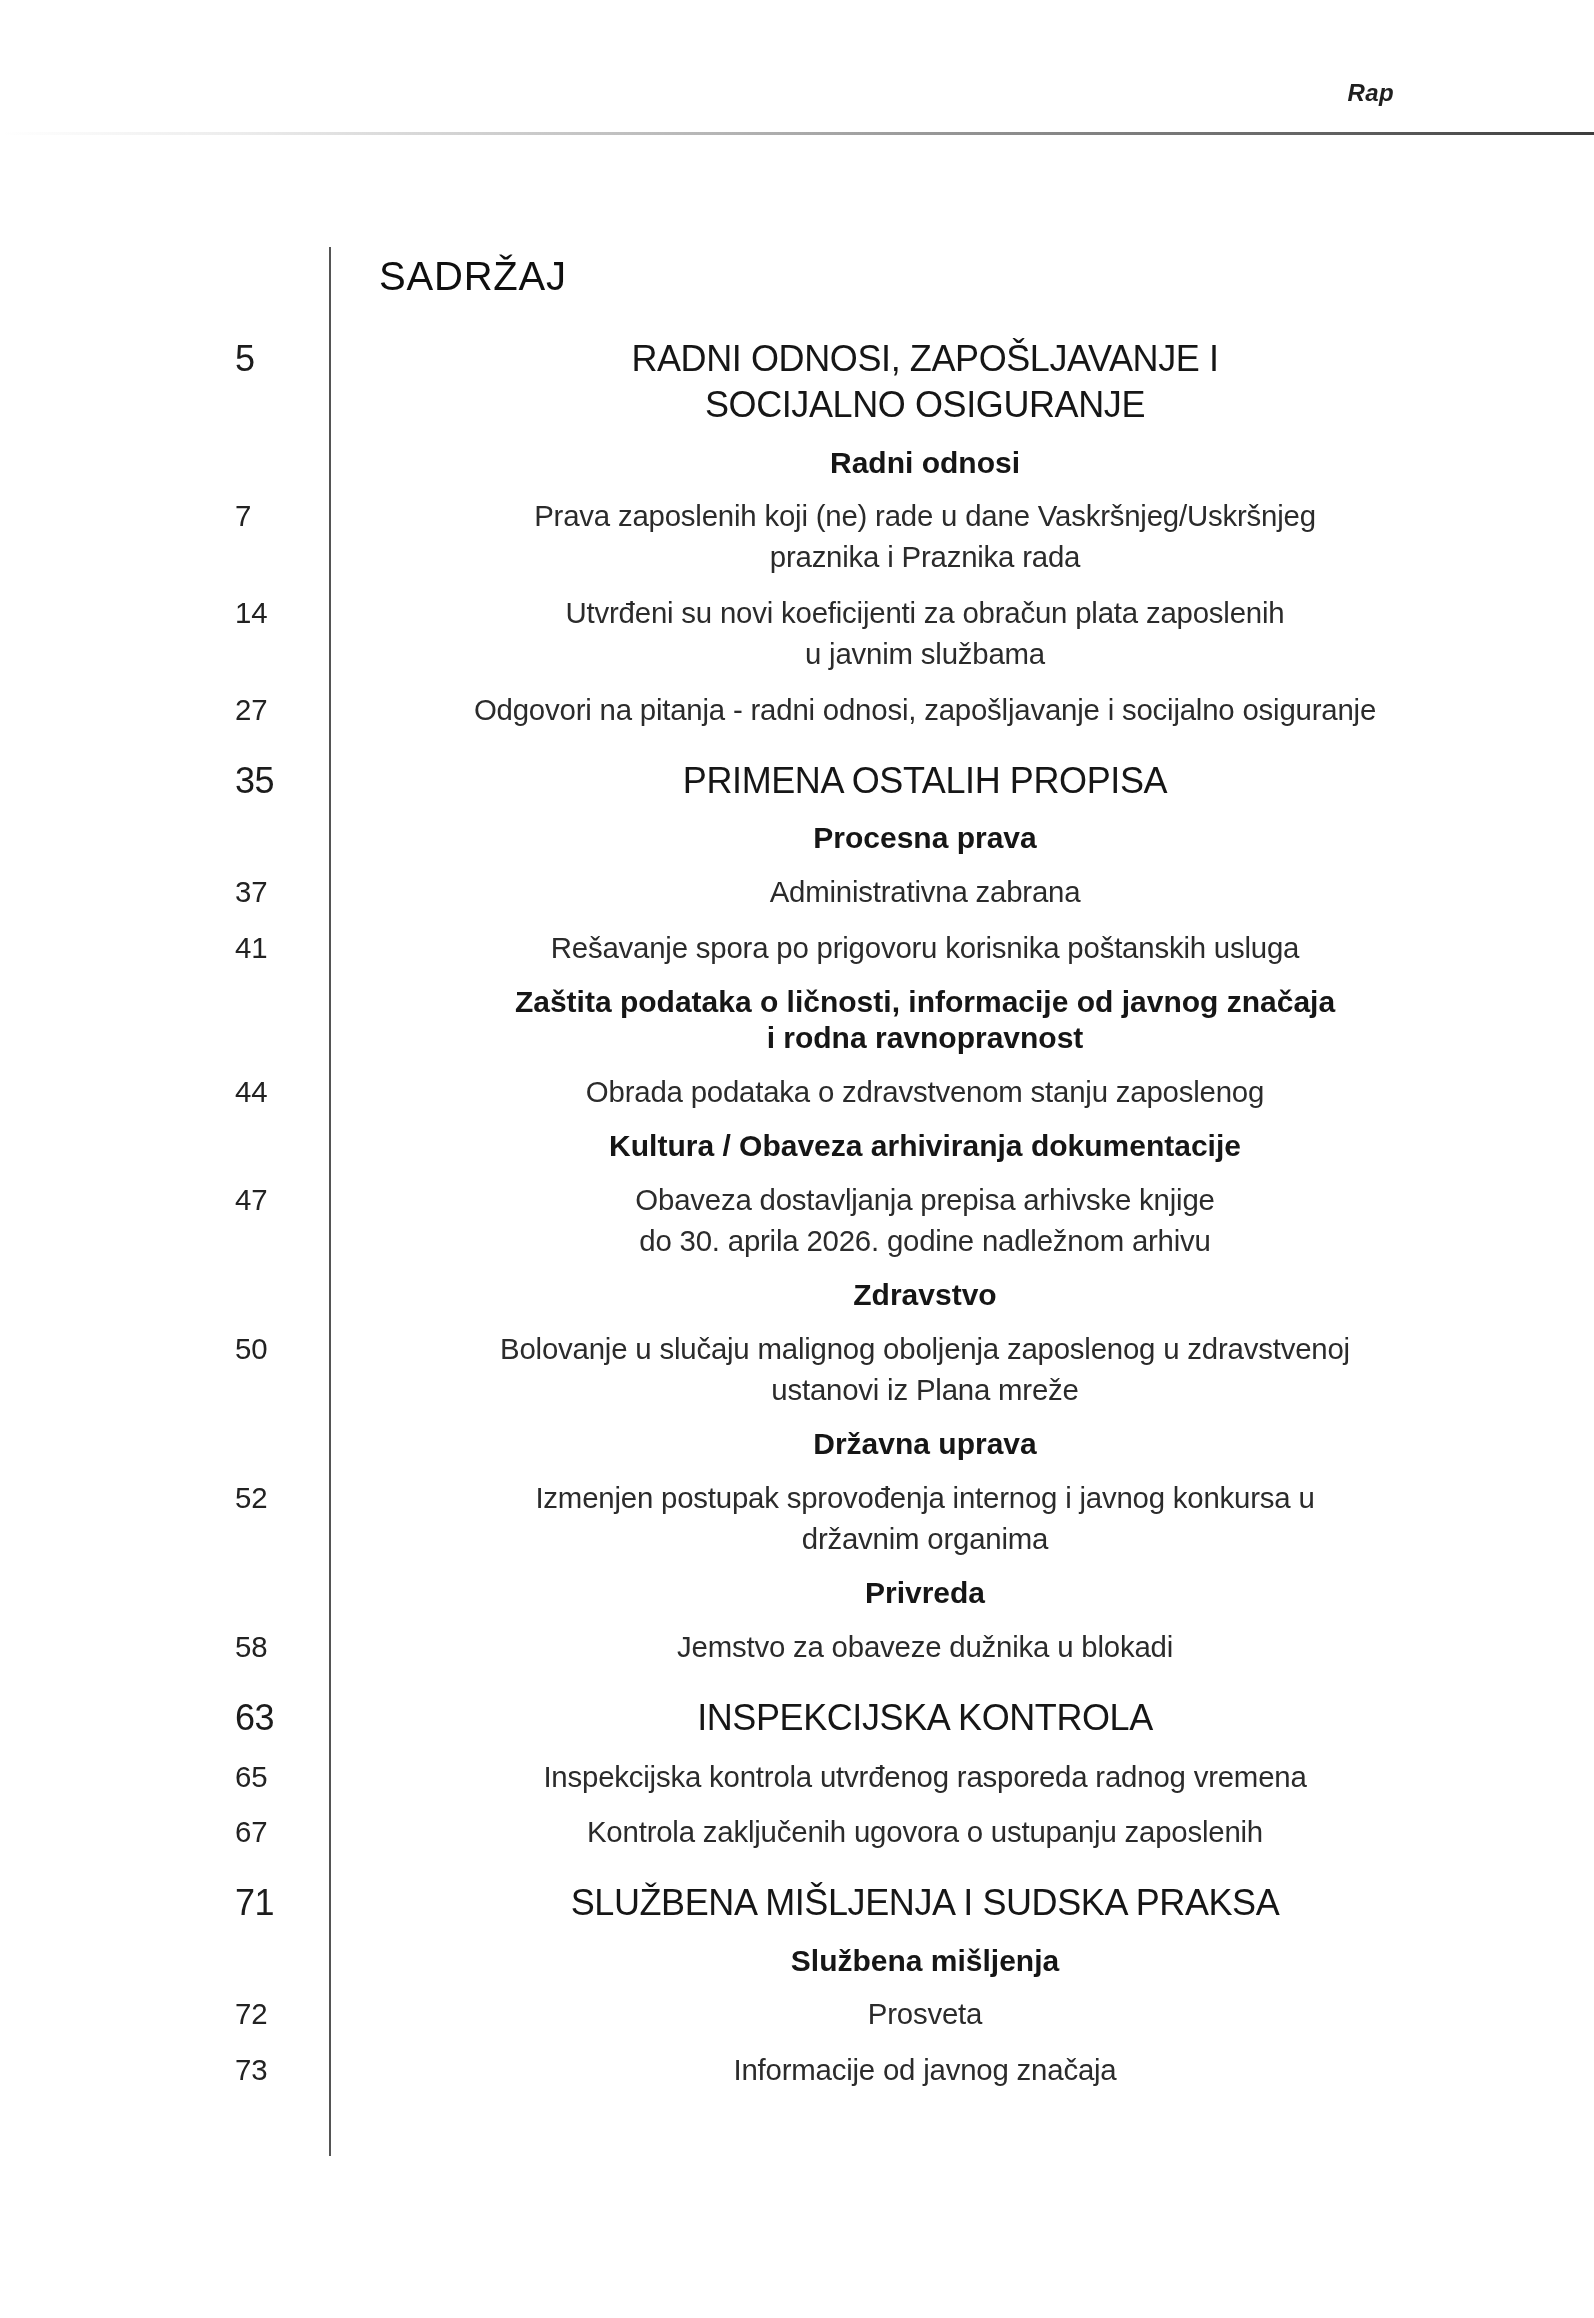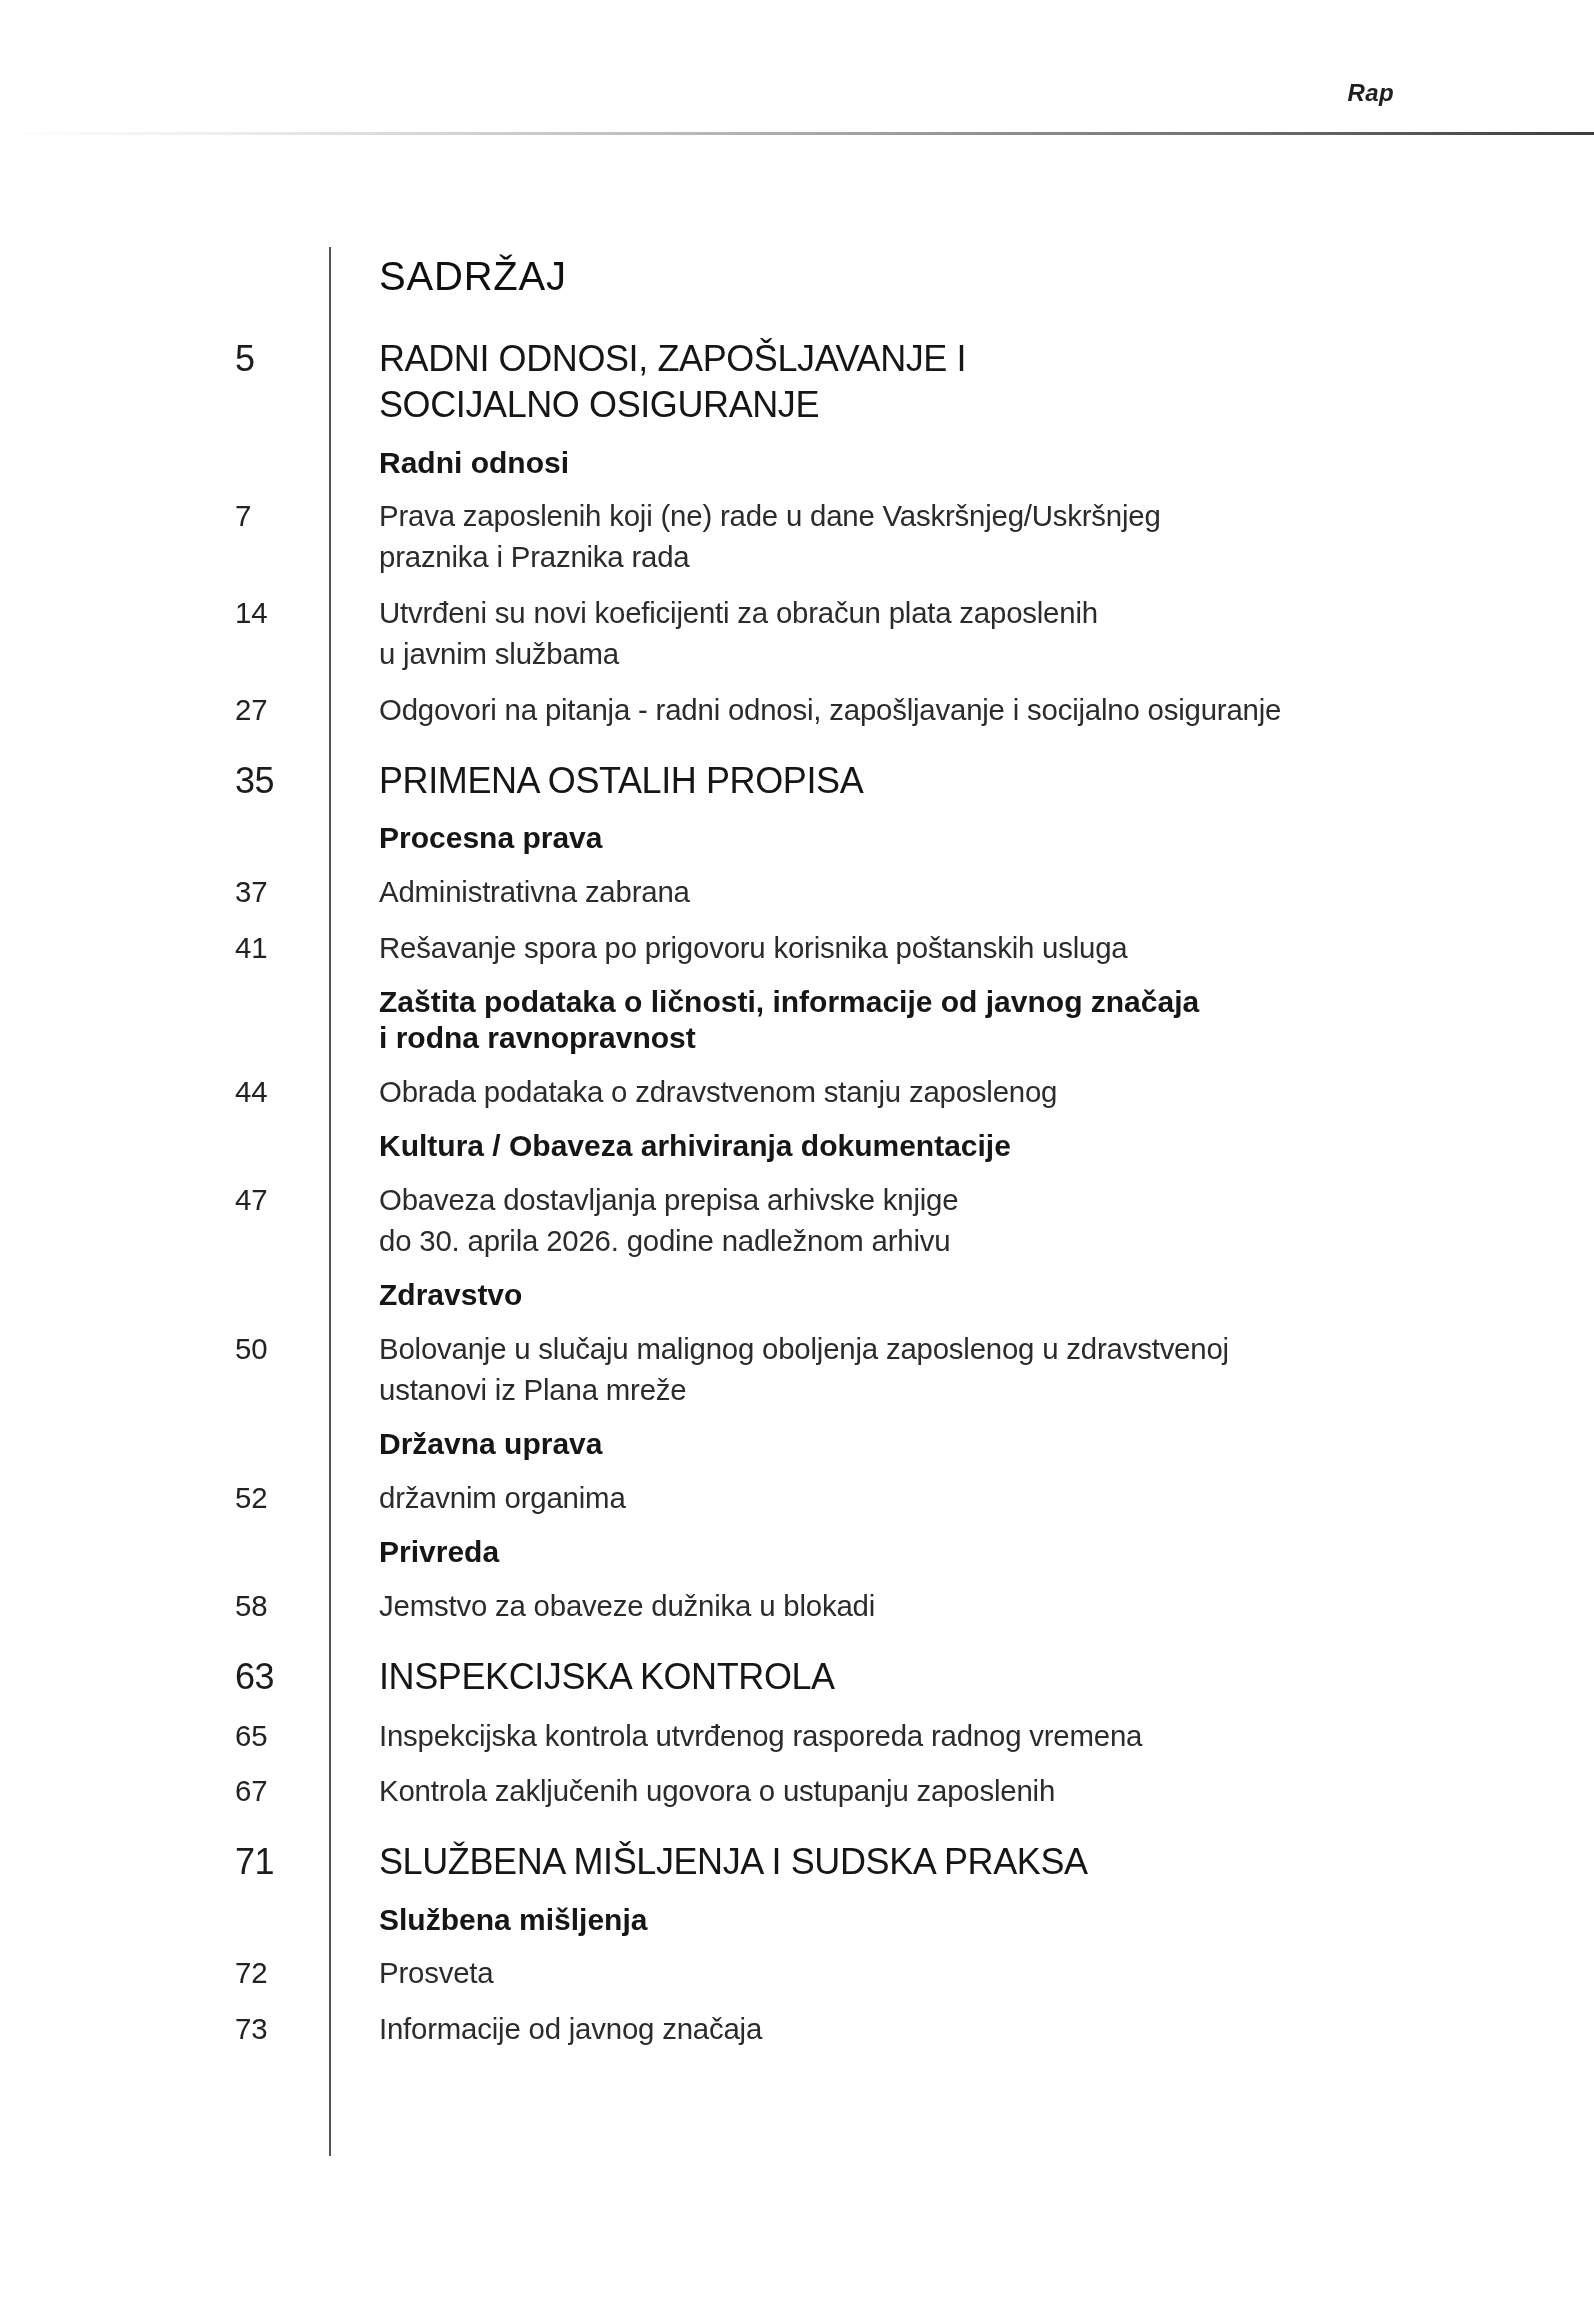--- a/index.html
+++ b/index.html
@@ -67,7 +67,7 @@
     color:#1c1c1c;
   }
   .row .entry-text{white-space:nowrap;}
-  .row .entry-text .line{display:block;}
+  .row .entry-text .line{display:block;text-align:center;}
 
   .row.section{
     margin-top:28px;

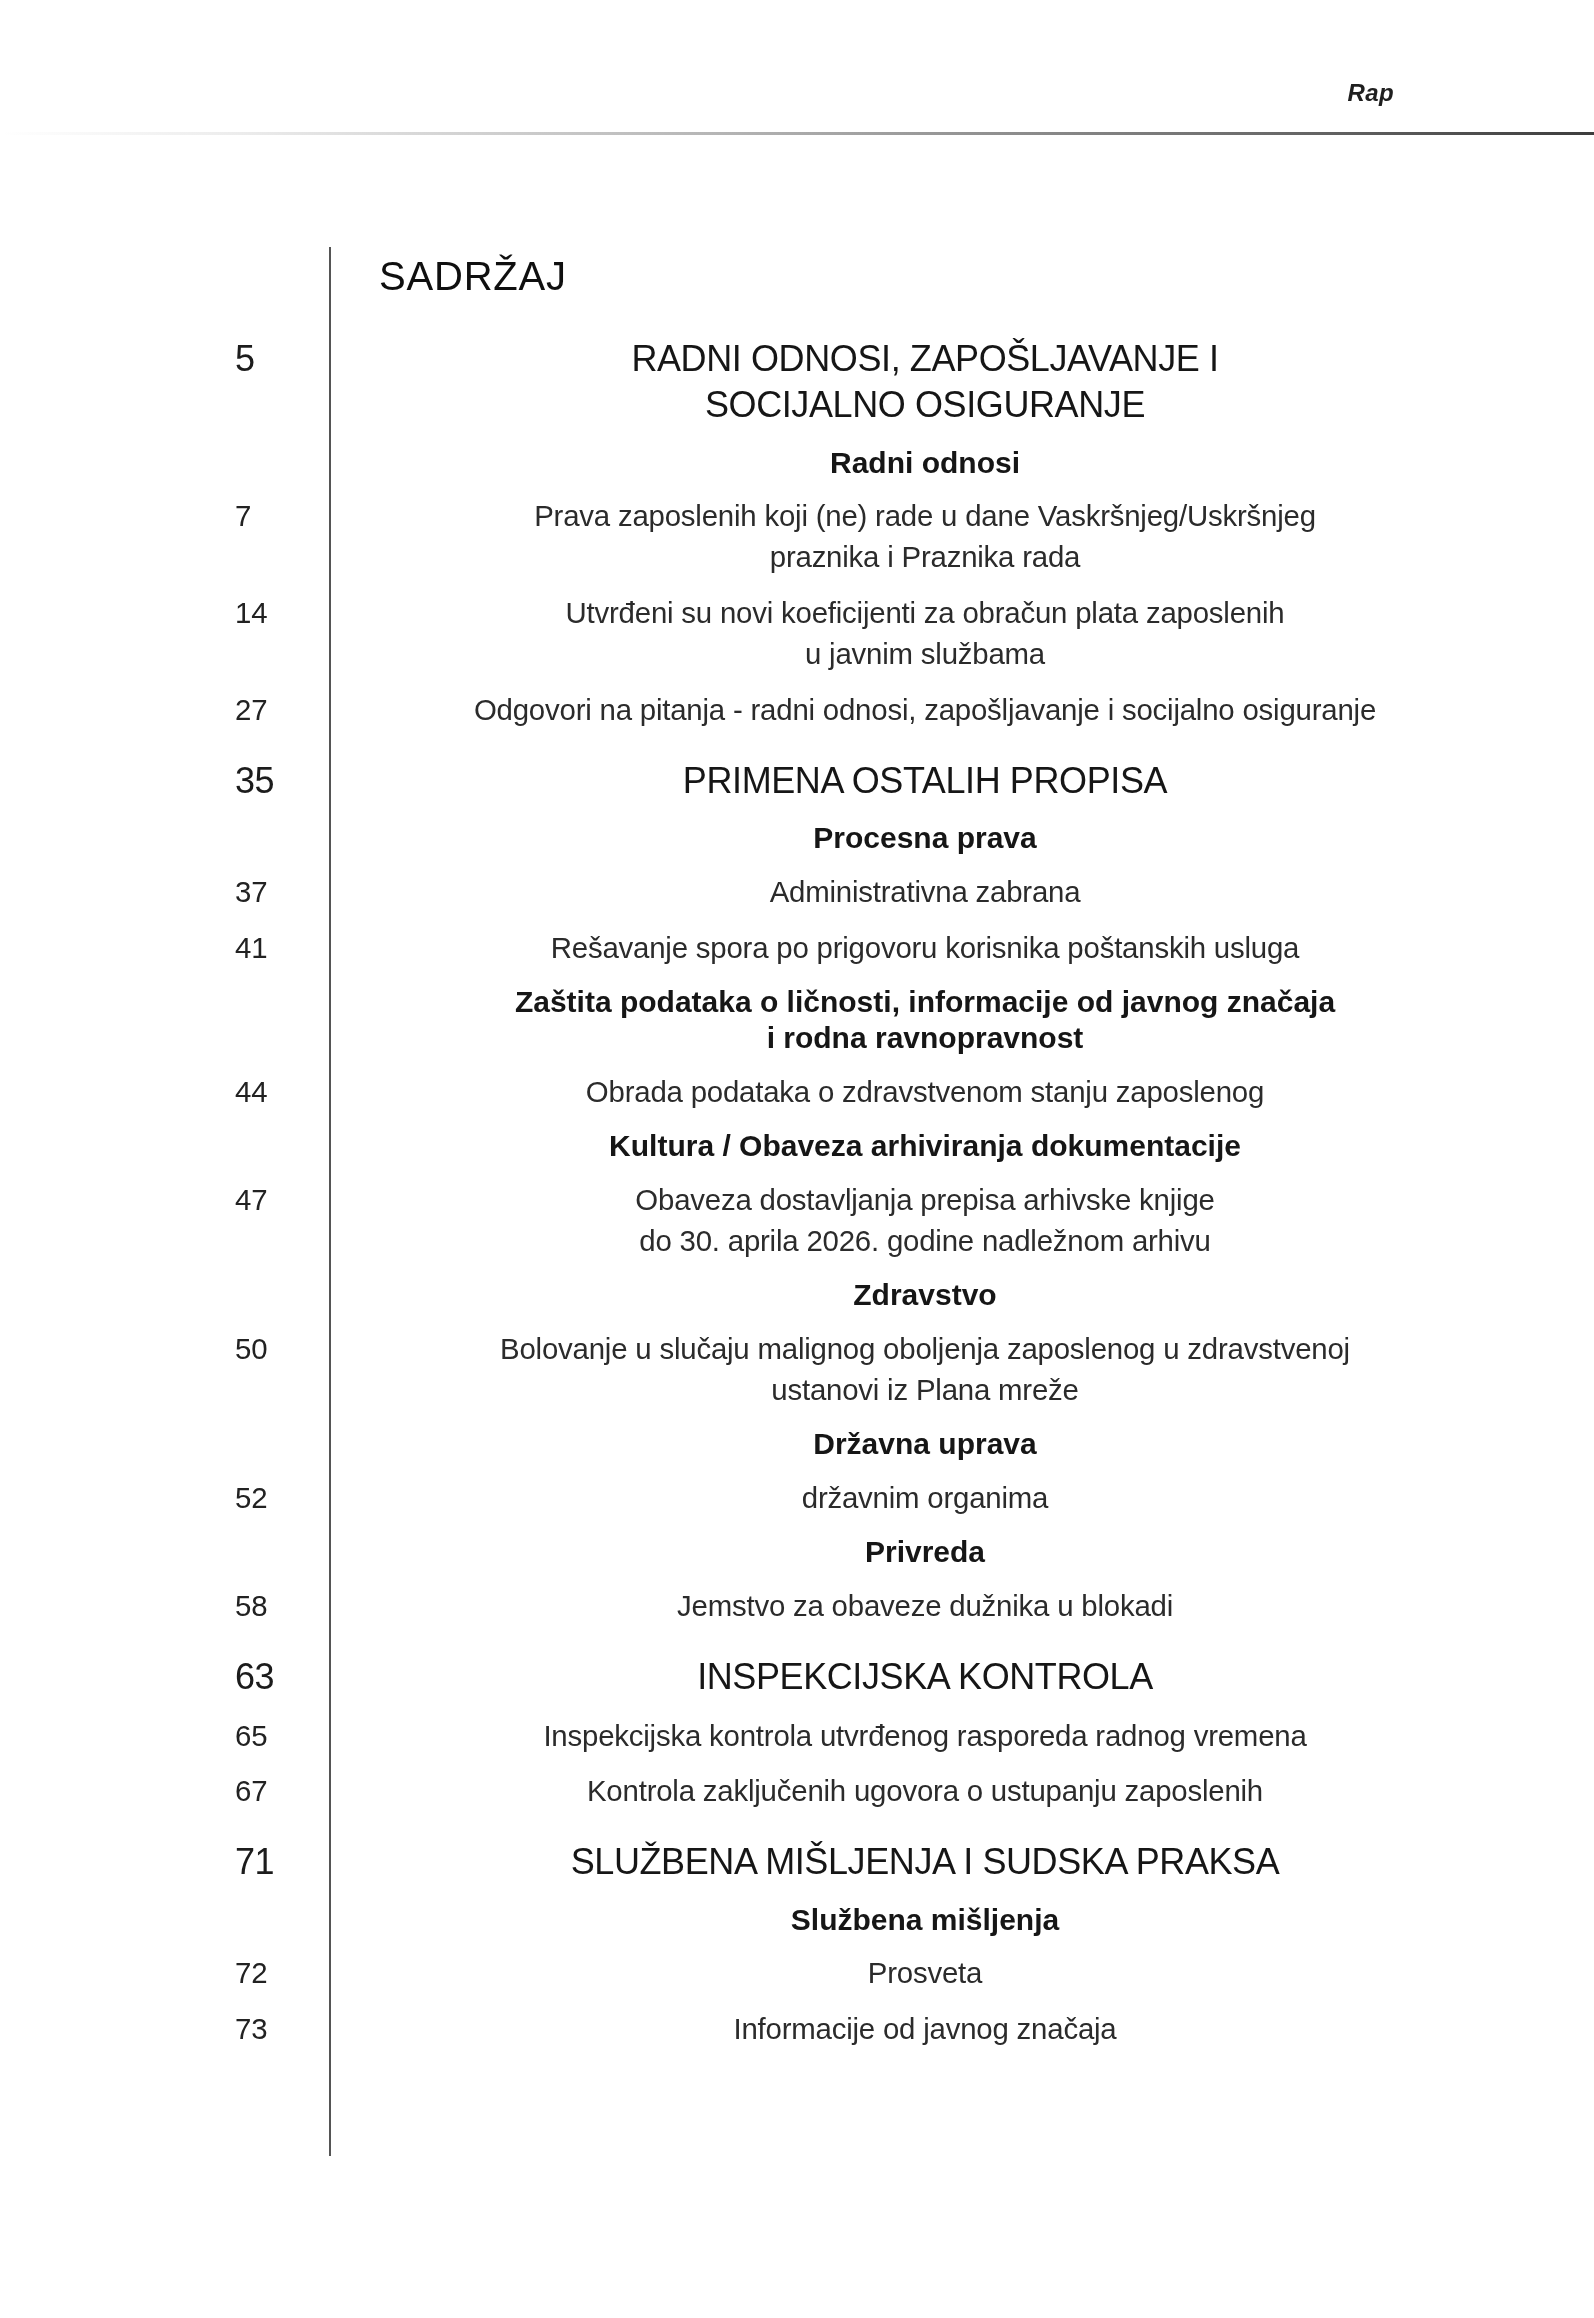--- a/index.html
+++ b/index.html
@@ -208,6 +208,7 @@
       <div class="row article">
         <span class="num">52</span>
         <div class="entry-text">
+          <span class="line">Izmenjen postupak sprovođenja internog i javnog konkursa u</span>
           <span class="line">državnim organima</span>
         </div>
       </div>

